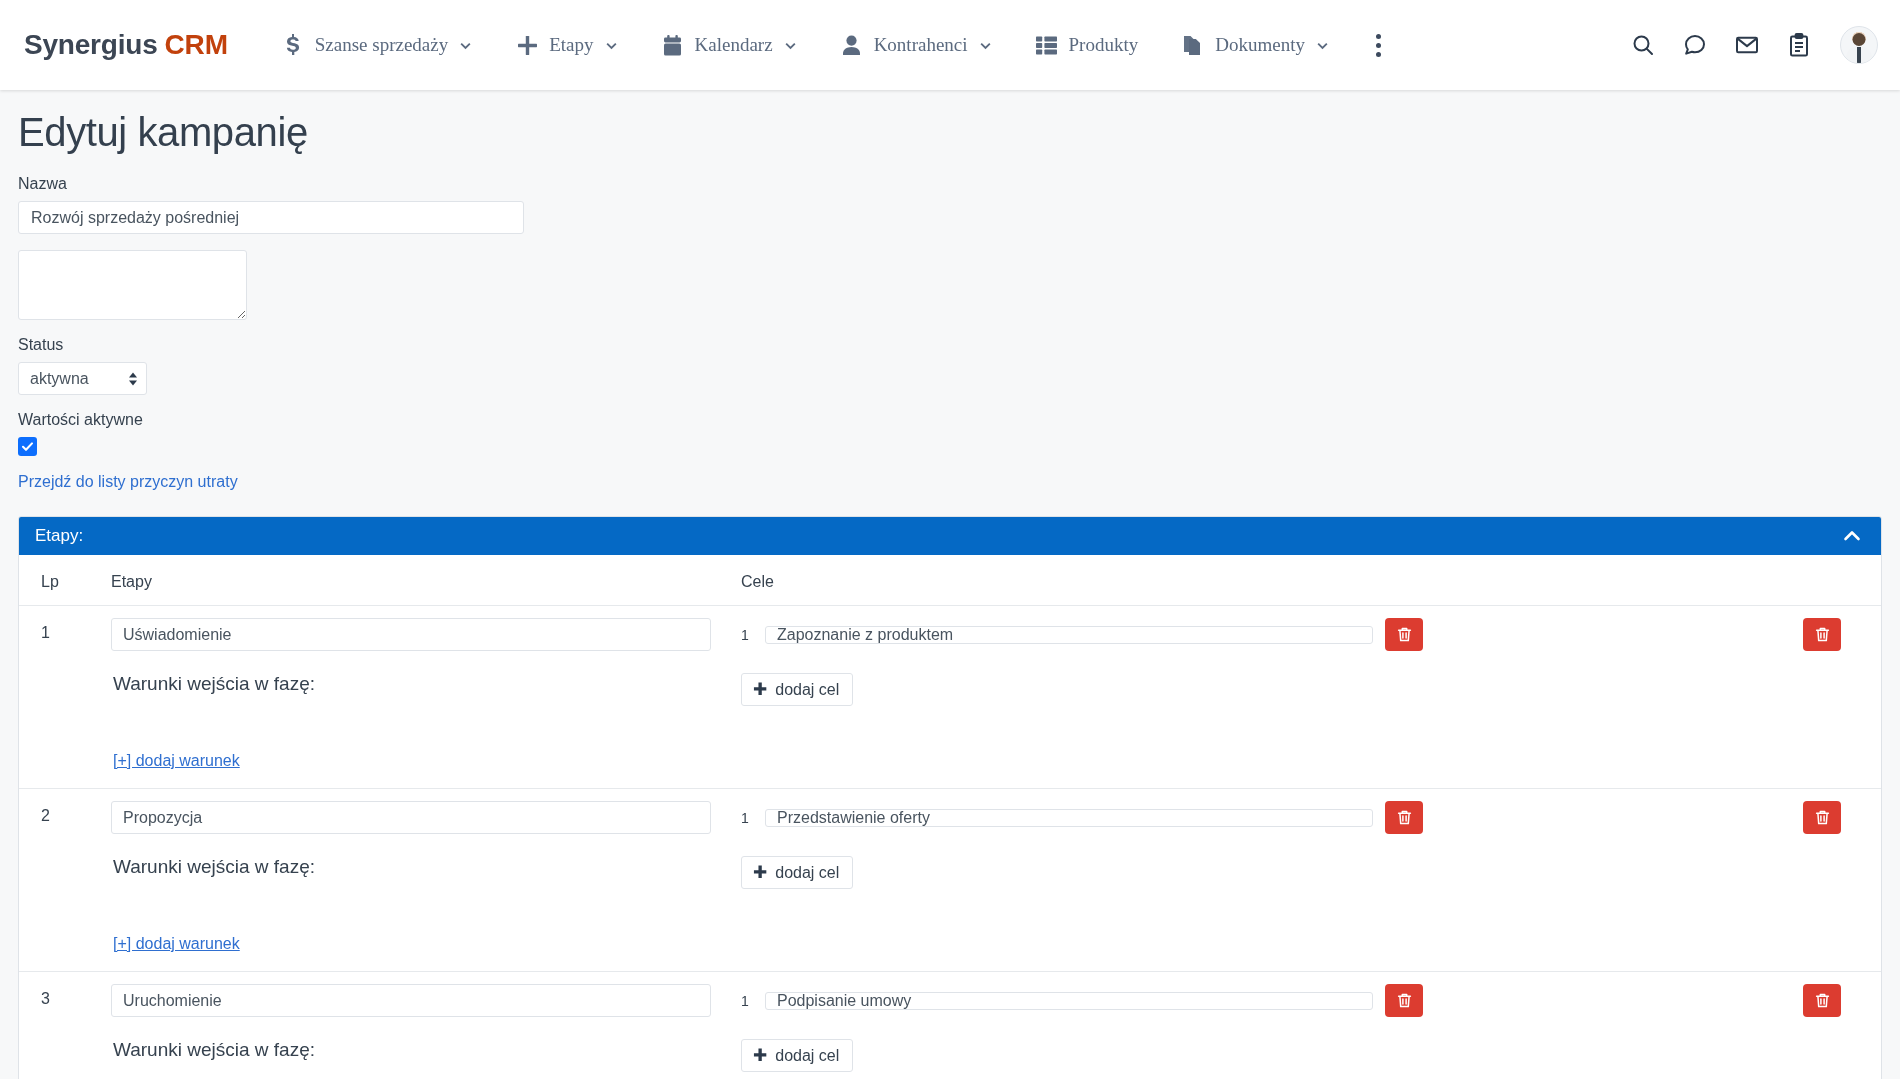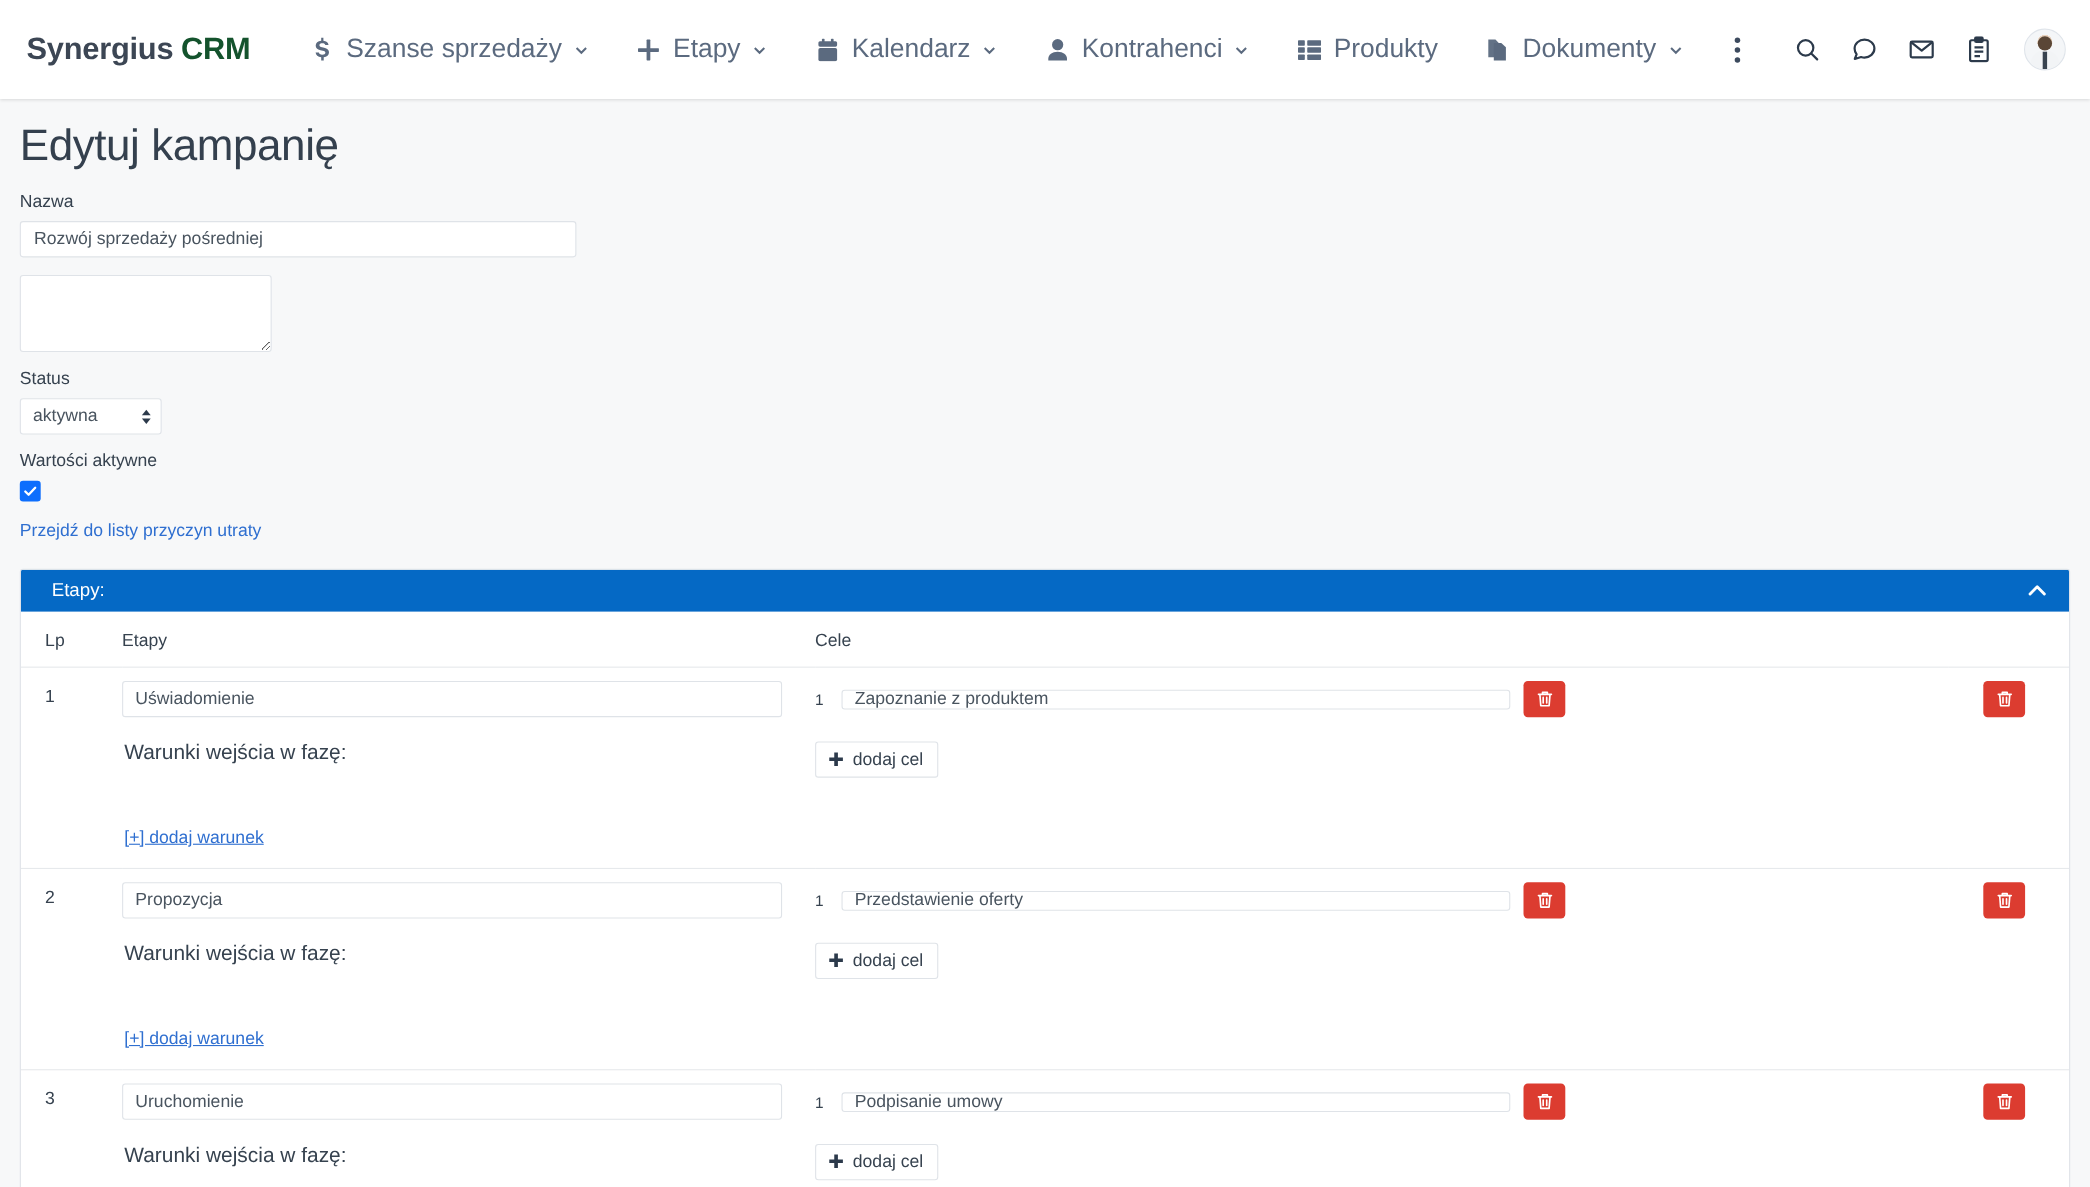--- a/index.html
+++ b/index.html
@@ -32,7 +32,7 @@
     margin-right: 40px;
   }
   .brand .b-syn { color: #3c4654; }
-  .brand .b-crm { color: #14532d; margin-left: 7px; }
+  .brand .b-crm { color: #c2410c; margin-left: 7px; }
 
   .nav-items { display: flex; align-items: center; flex: 1; }
   .nav-item {

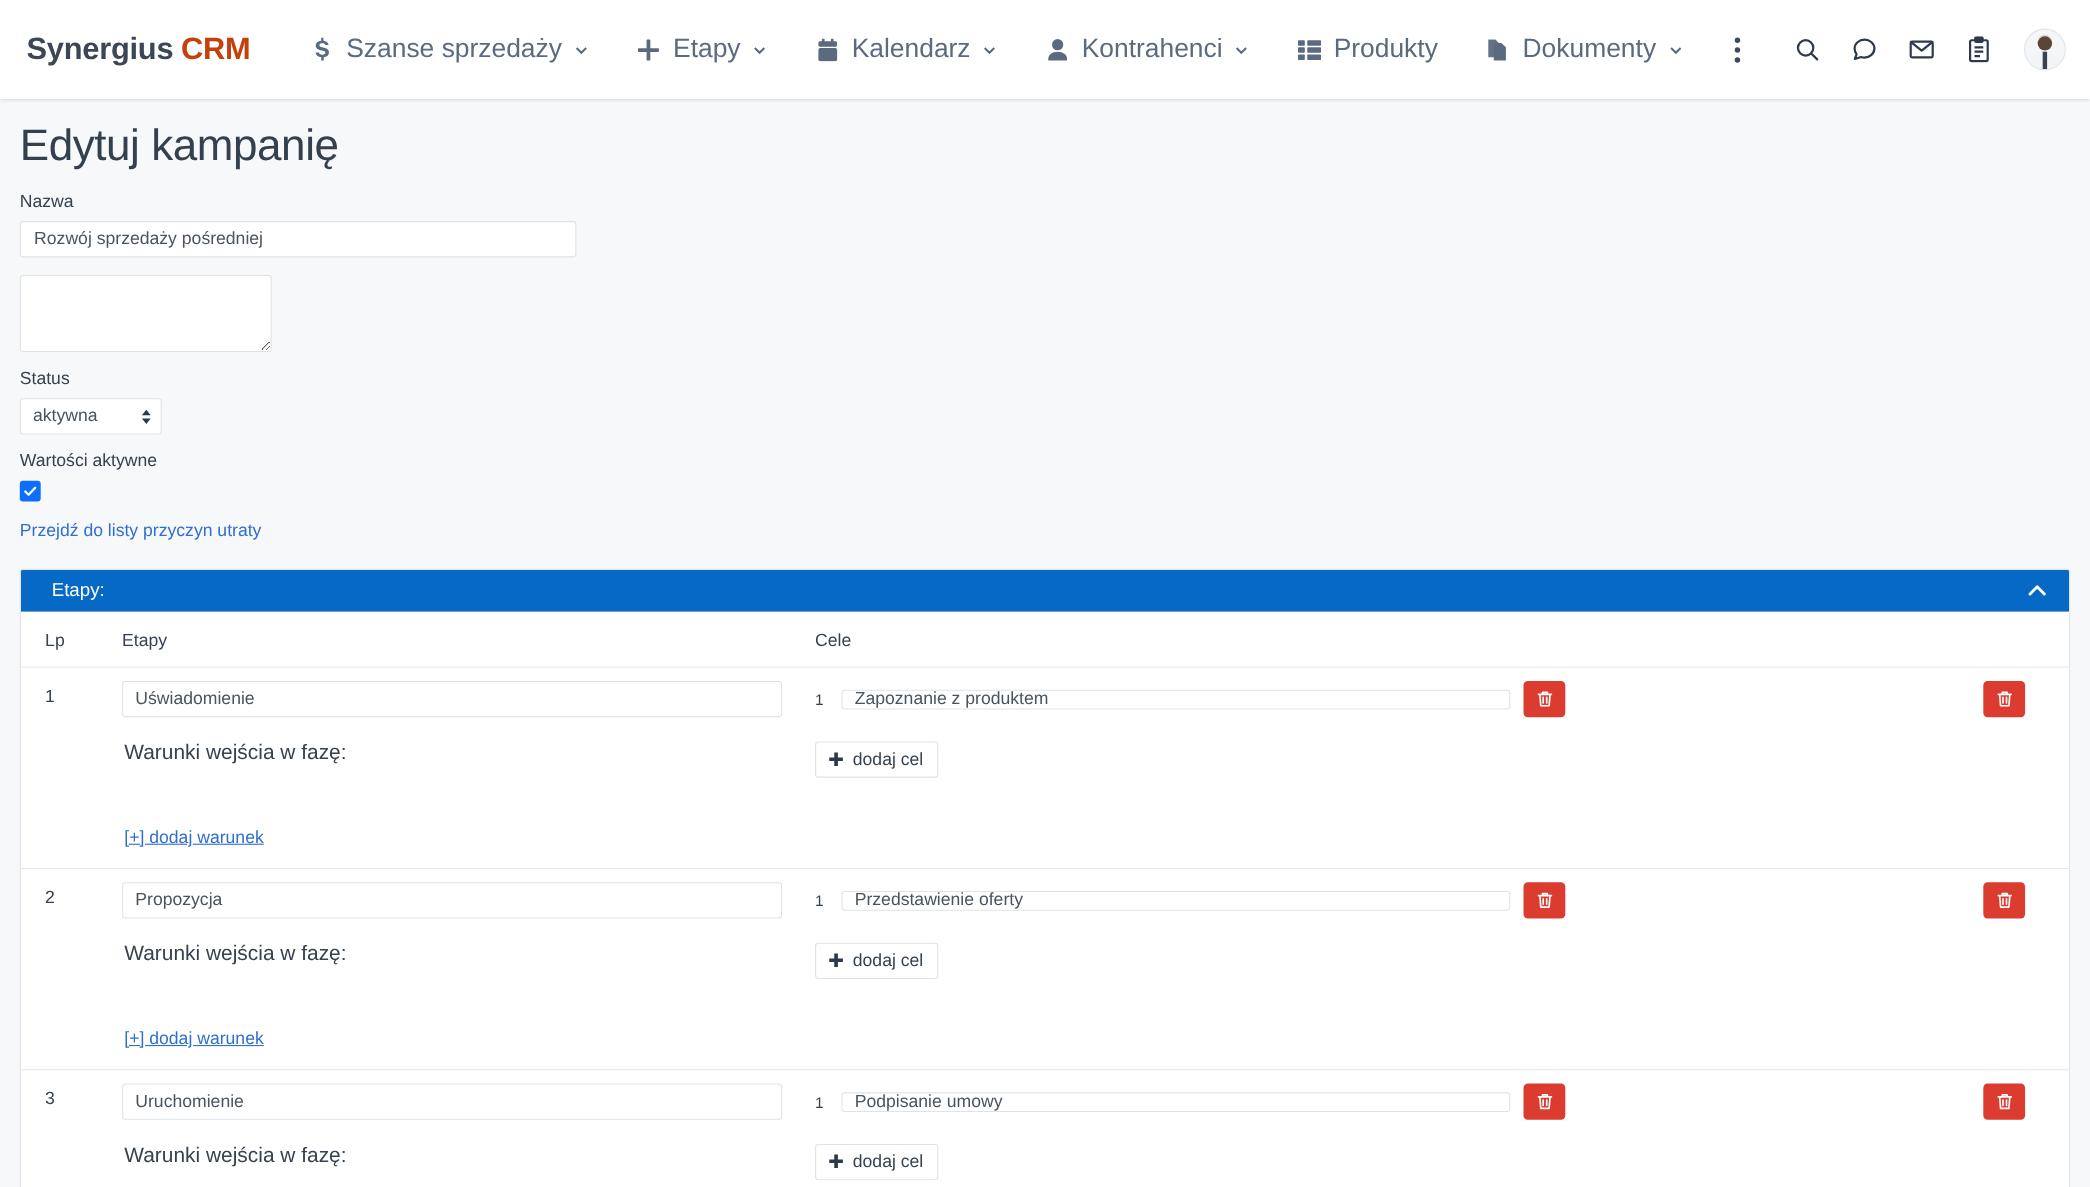--- a/index.html
+++ b/index.html
@@ -42,9 +42,10 @@
     padding: 10px 14px;
     margin-right: 16px;
     color: #5b6a7f;
-    font-size: 24px;
+    font-size: 19px;
     cursor: pointer;
     white-space: nowrap;
+    font-family: Liberation Serif, serif;
   }
   .nav-ico { display: inline-flex; align-items: center; justify-content: center; width: 22px; height: 22px; color: #5b6a7f; }
   .nav-ico svg { display: block; }

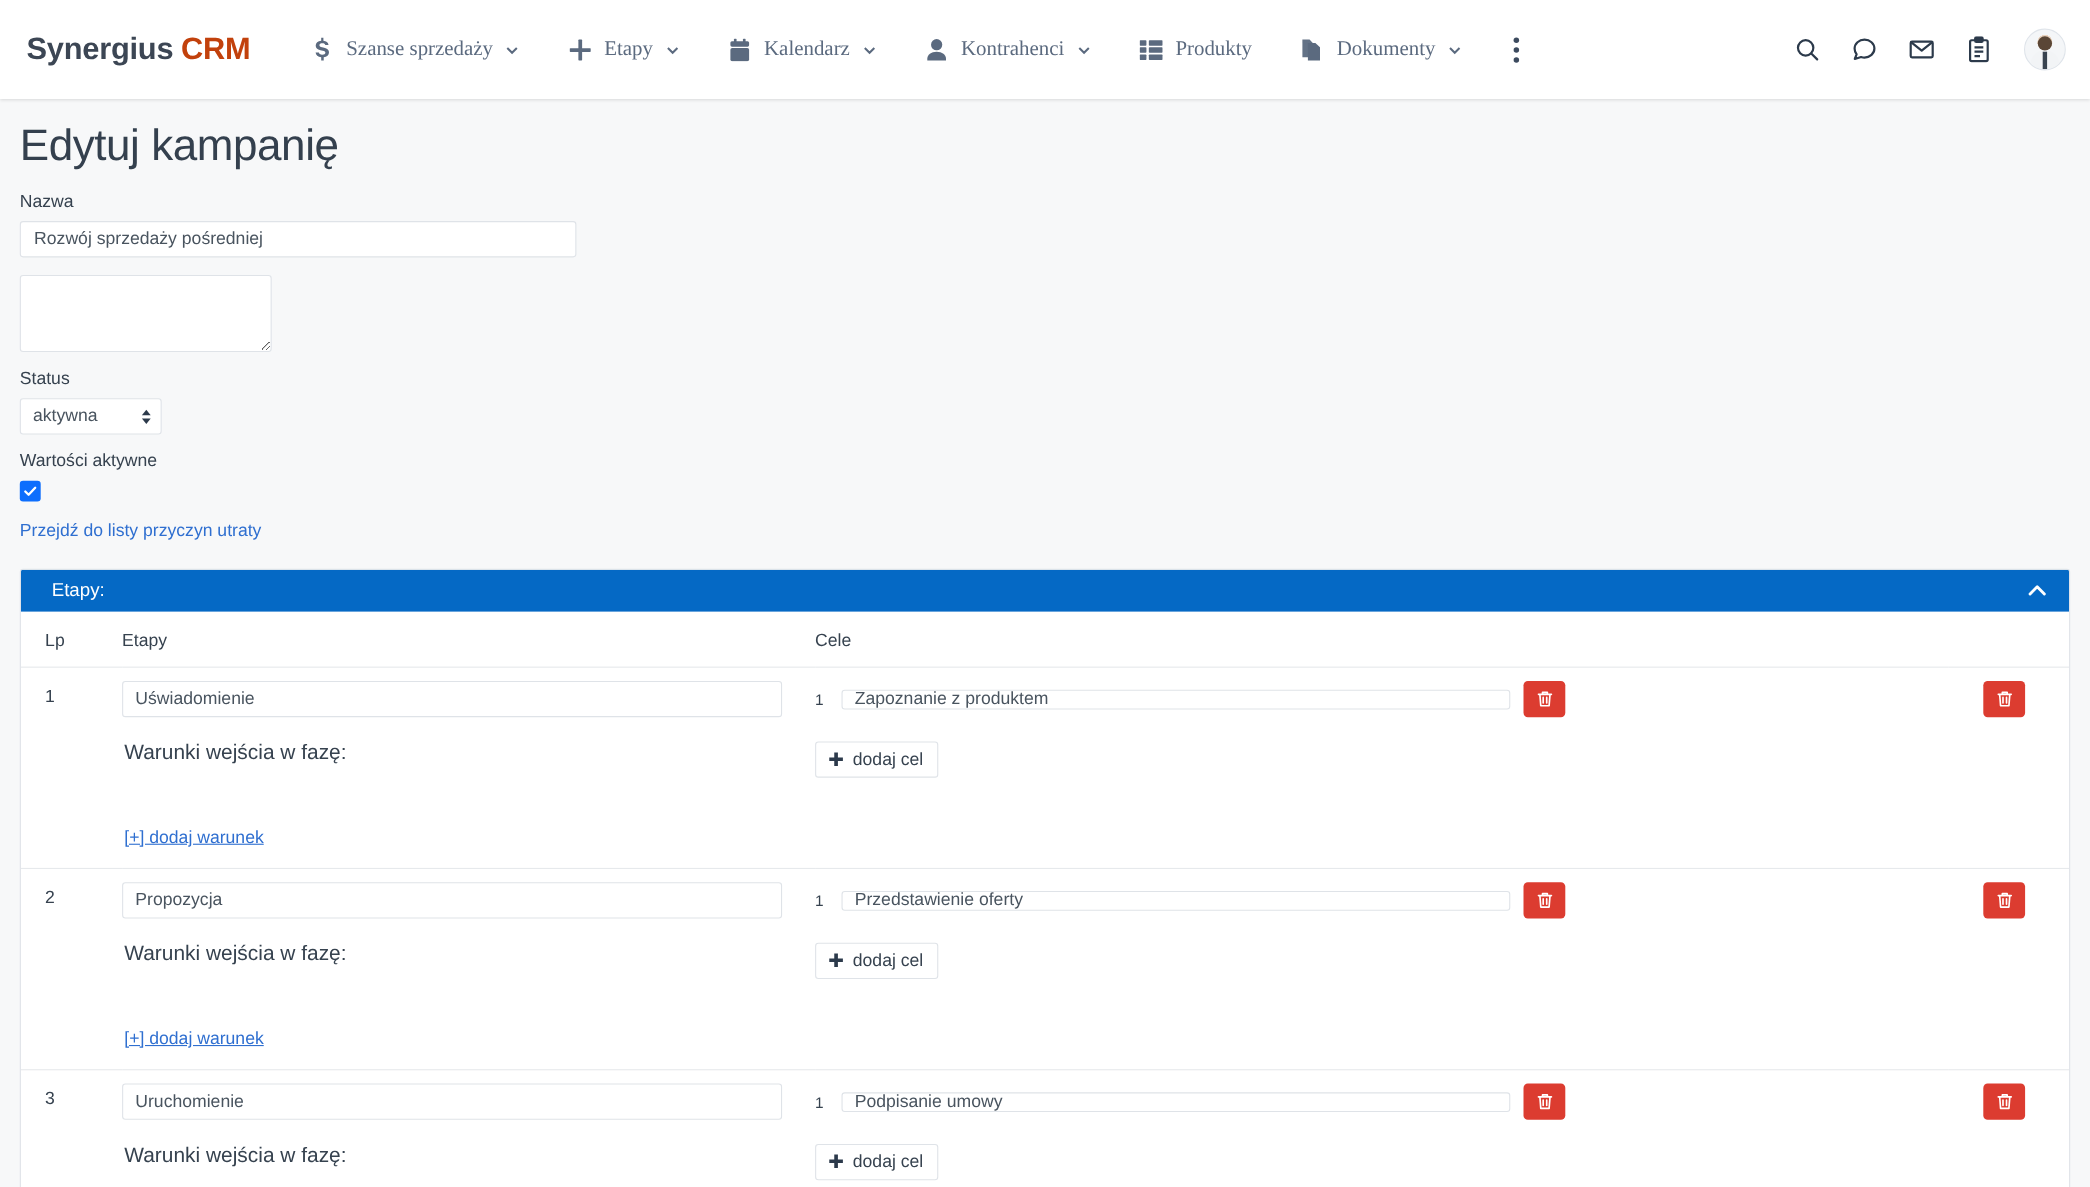--- a/index.html
+++ b/index.html
@@ -174,7 +174,7 @@
     height: 38px;
     display: flex;
     align-items: center;
-    padding: 0 18px 0 28px;
+    padding: 0 18px 0 16px;
     font-size: 17px;
     cursor: pointer;
   }

